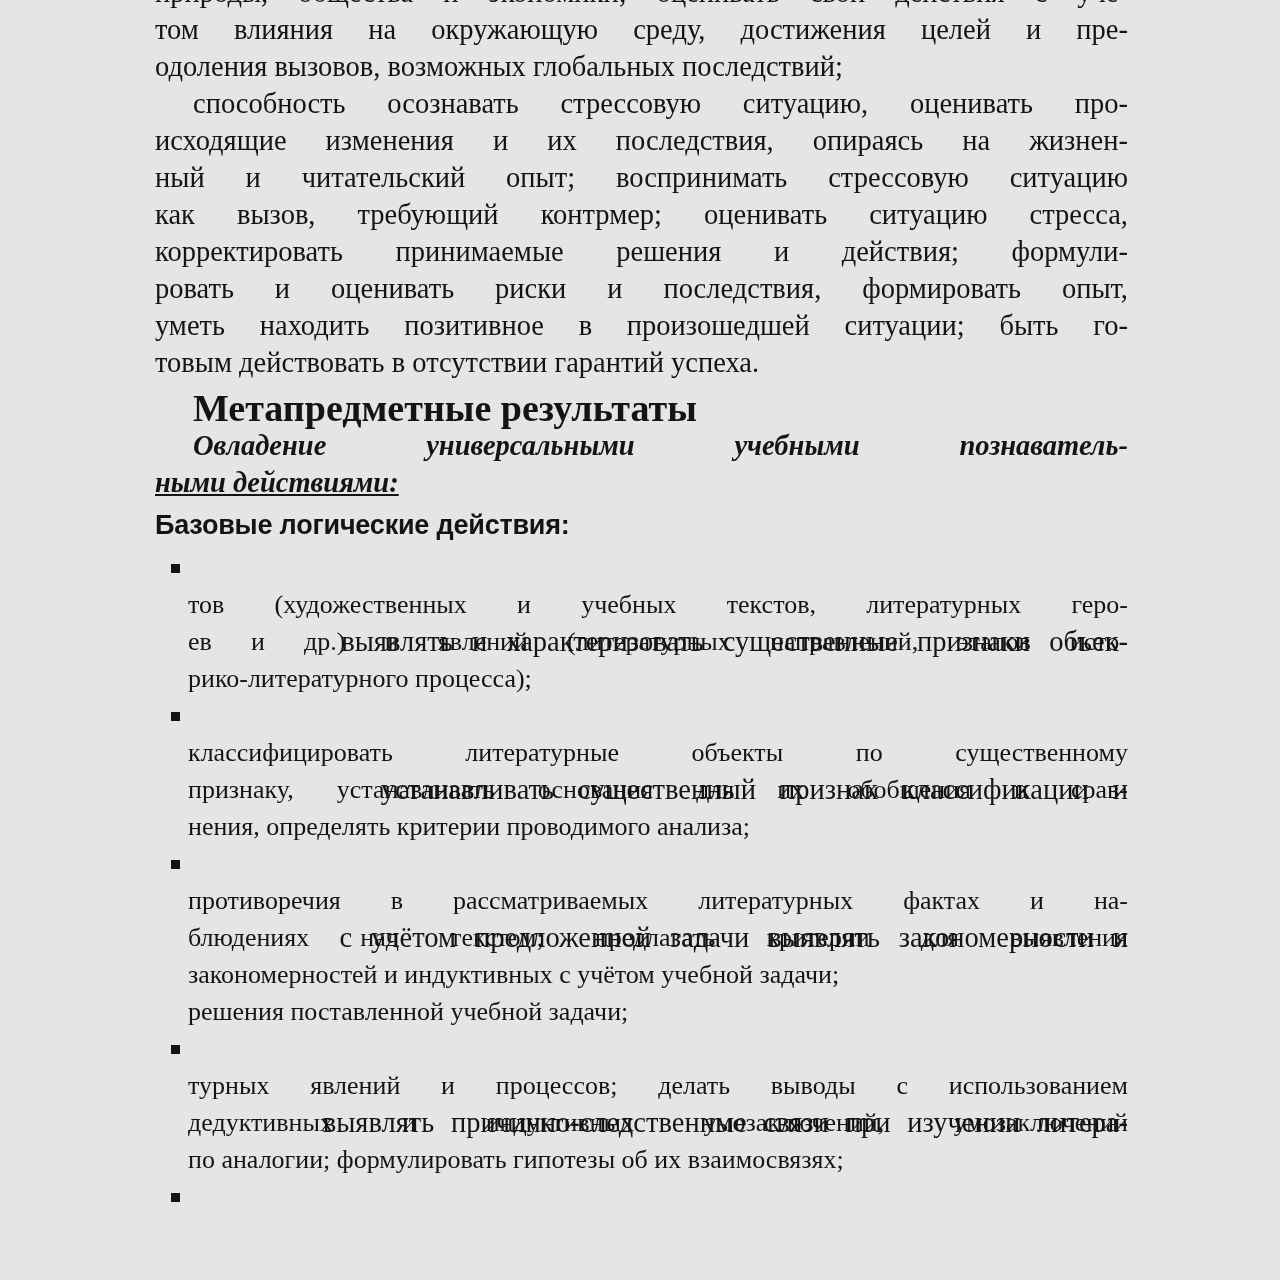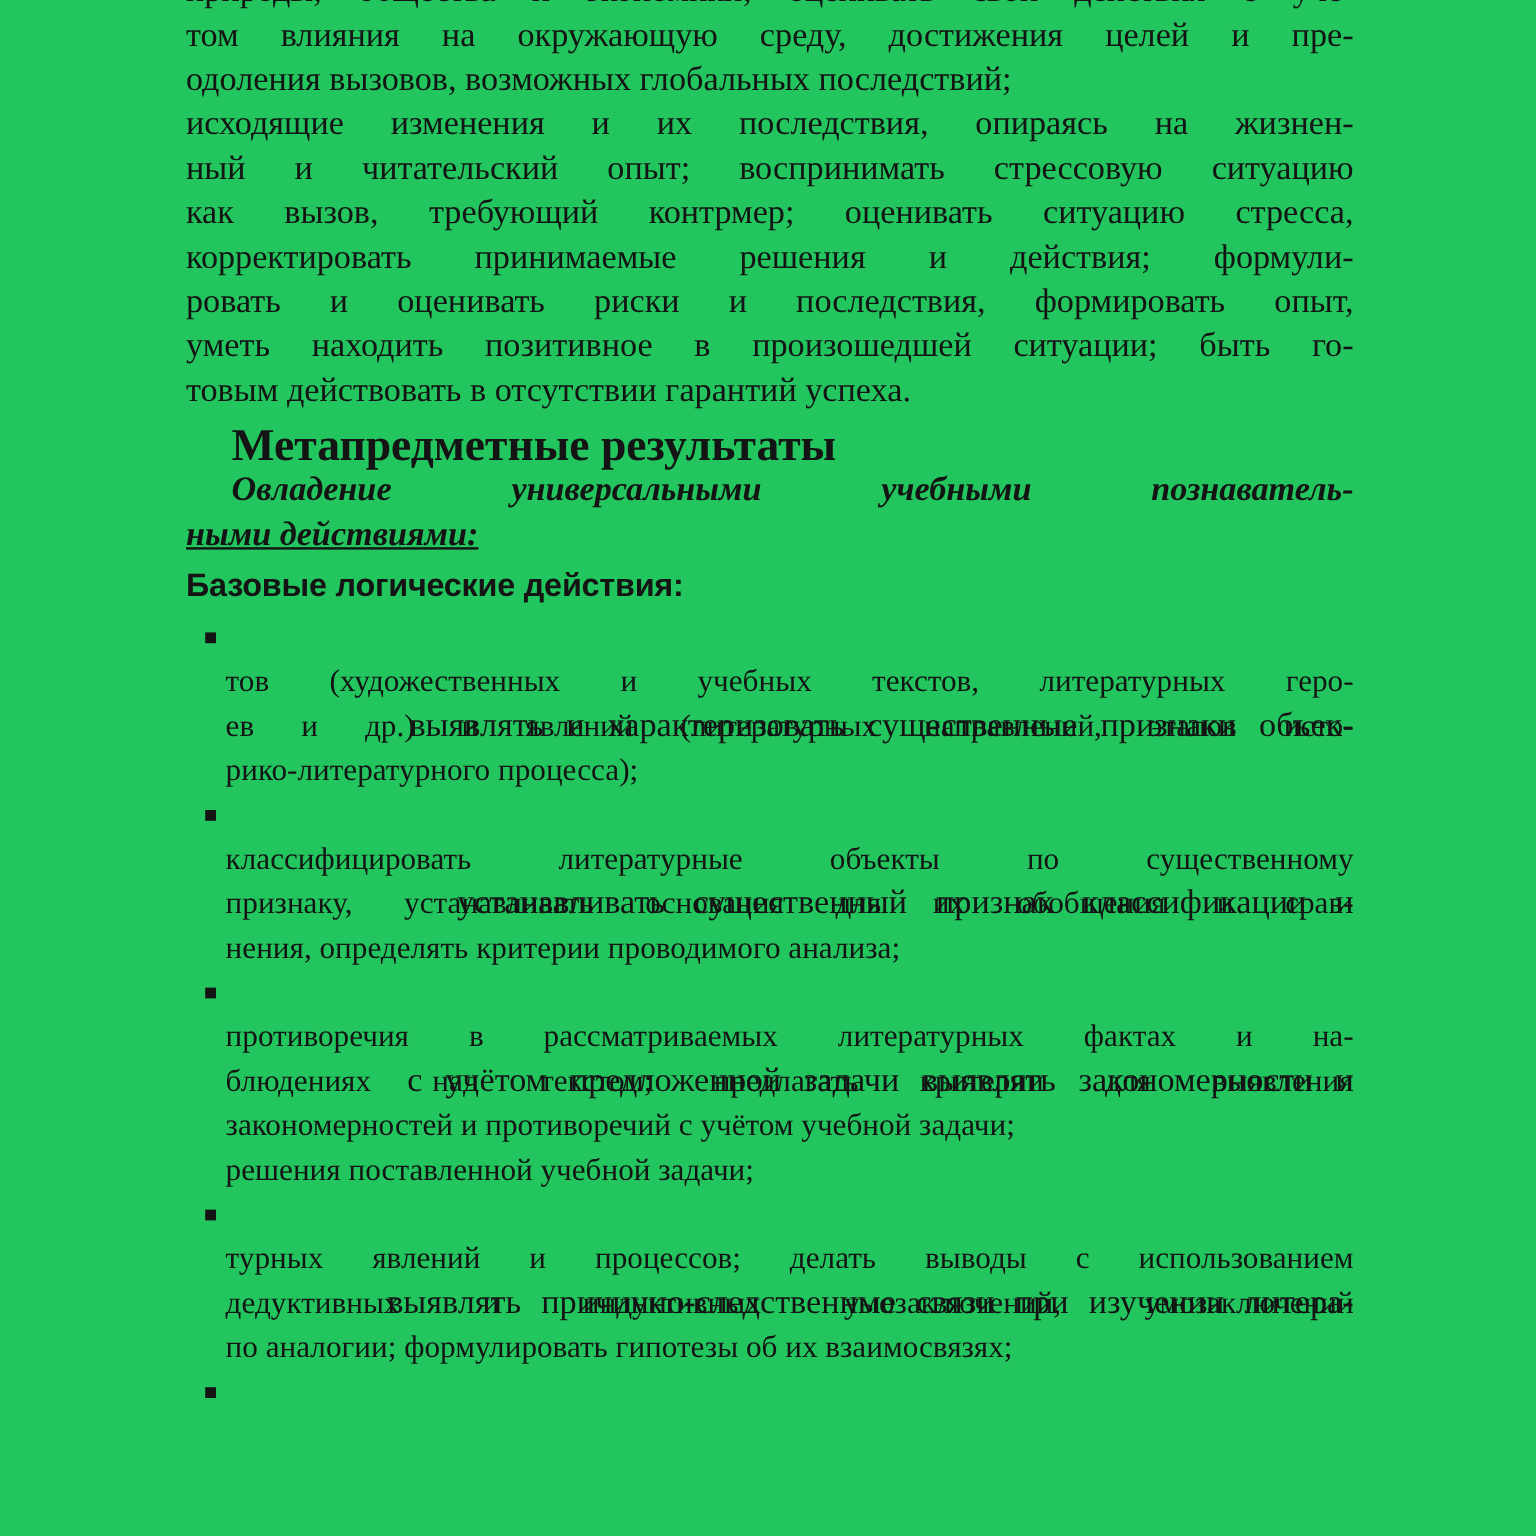--- a/index.html
+++ b/index.html
@@ -12,7 +12,7 @@
     position: relative;
     width: 1280px;
     height: 1280px;
-    background: #22c55e;
+    background: #e5e5e5;
     overflow: hidden;
     font-family: "Liberation Serif", "DejaVu Serif", serif;
     color: #141414;

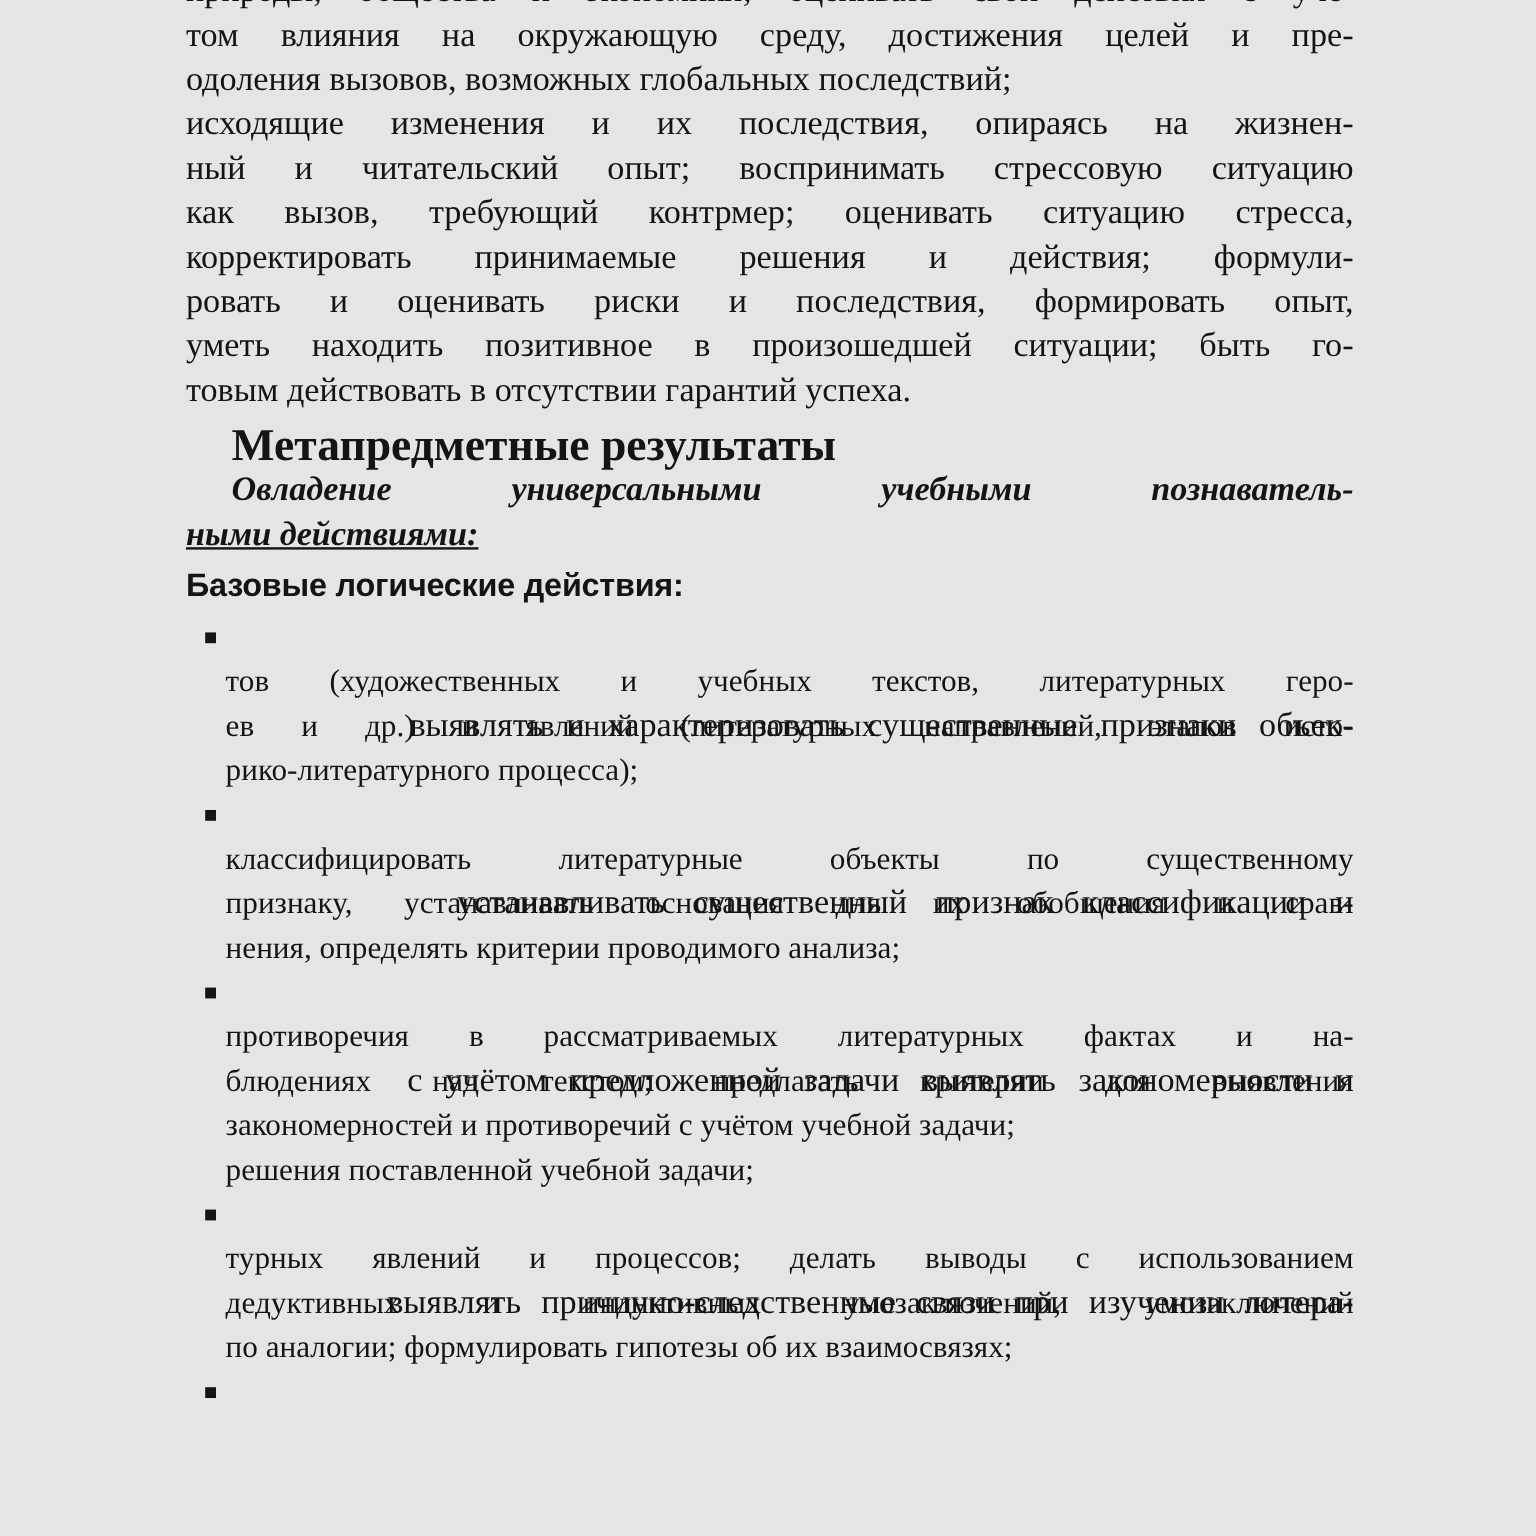--- a/index.html
+++ b/index.html
@@ -142,6 +142,7 @@
     </div>
 
     <div class="line-block">
+      <span class="tline indent">способность осознавать стрессовую ситуацию, оценивать про-</span>
       <span class="tline">исходящие изменения и их последствия, опираясь на жизнен-</span>
       <span class="tline">ный и читательский опыт; воспринимать стрессовую ситуацию</span>
       <span class="tline">как вызов, требующий контрмер; оценивать ситуацию стресса,</span>

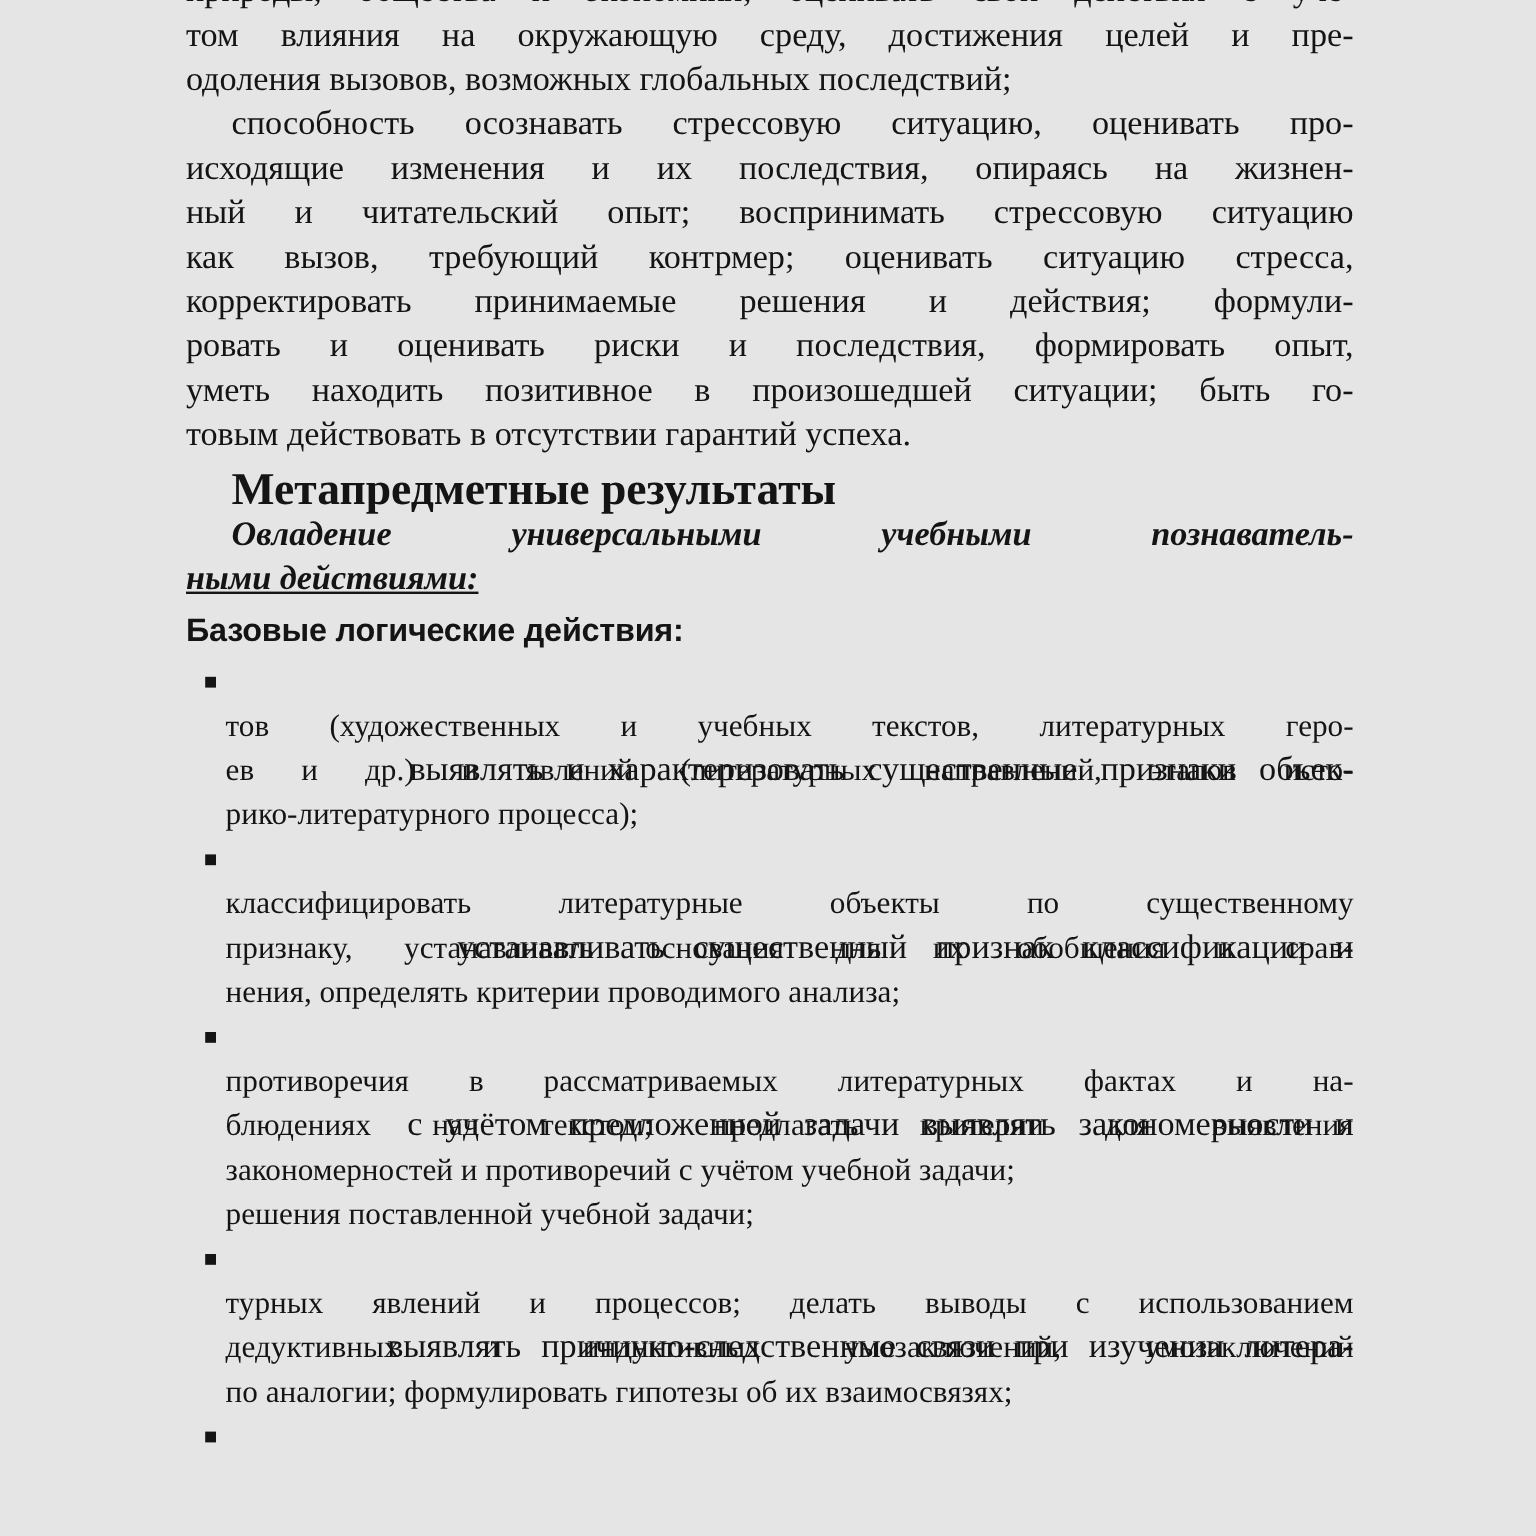--- a/index.html
+++ b/index.html
@@ -194,7 +194,7 @@
       </span>
       <span class="cont-line">противоречия в рассматриваемых литературных фактах и на-</span>
       <span class="cont-line">блюдениях над текстом; предлагать критерии для выявления</span>
-      <span class="cont-line last">закономерностей и противоречий с учётом учебной задачи;</span>
+      <span class="cont-line last">закономерностей и индуктивных с учётом учебной задачи;</span>
     </div>
 
     <div>

